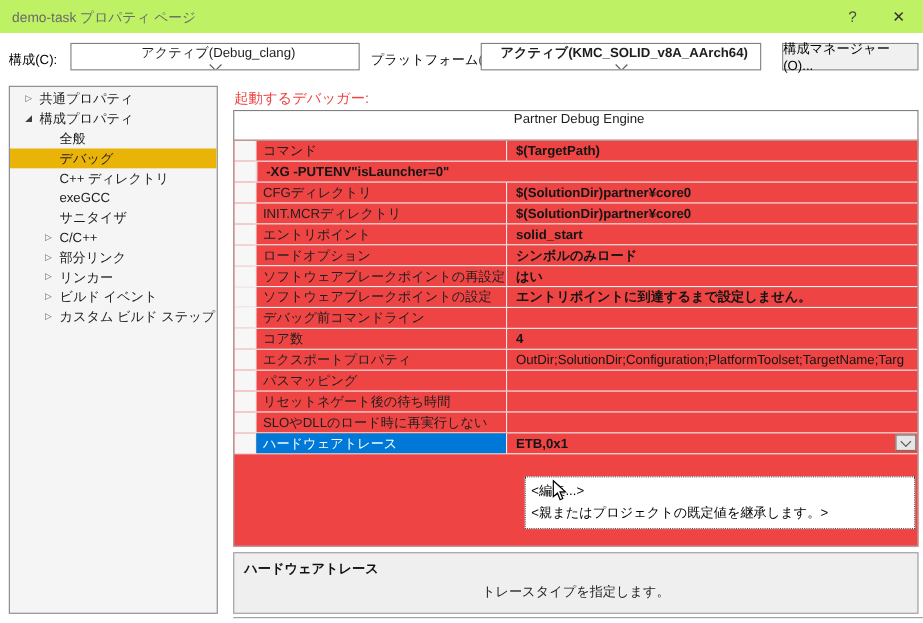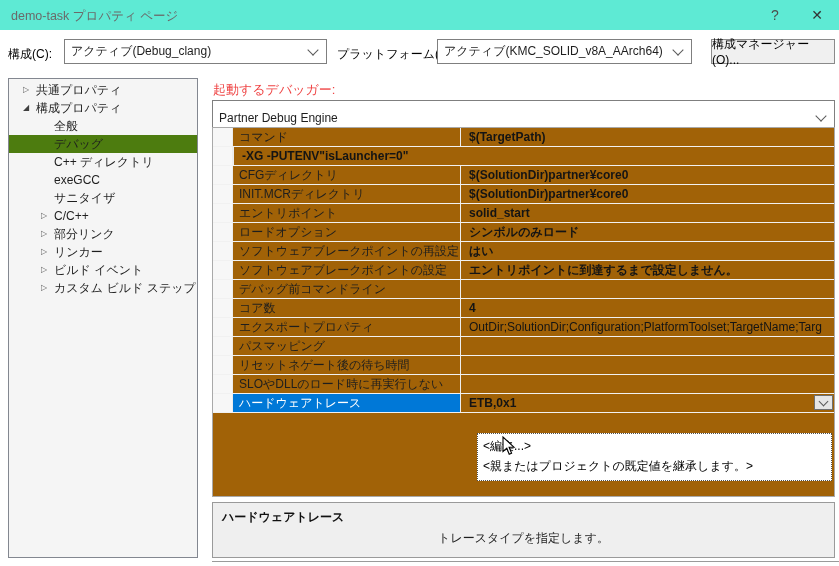--- a/index.html
+++ b/index.html
@@ -12,7 +12,7 @@
   }
   .abs{position:absolute;}
   
-  .titlebar{left:0;top:0;width:839px;height:30px;background:#5eead4;}
+  .titlebar{left:0;top:0;width:839px;height:30px;background:#bef264;}
   .win-title{left:11px;top:8px;font-size:12.5px;color:#6a6a6a;white-space:nowrap;}
   .cap-btn{top:0;width:38px;height:30px;display:flex;align-items:center;justify-content:center;color:#4d4d4d;}
   .help-btn{left:756px;font-size:14px;}

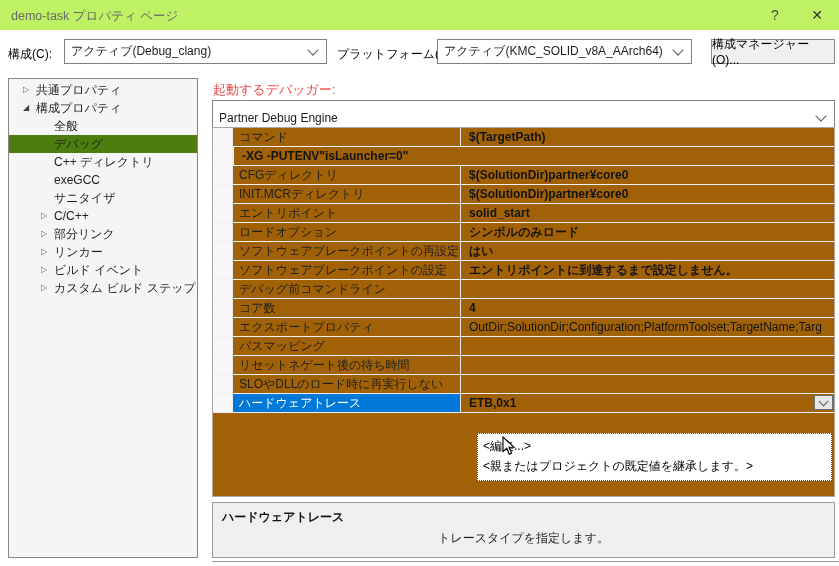--- a/index.html
+++ b/index.html
@@ -21,7 +21,7 @@
   .fldlabel{top:46px;font-size:12px;color:#000;white-space:nowrap;}
   .combo{
     background:#fff;border:1px solid #7f7f7f;box-sizing:border-box;
-    display:flex;align-items:center;padding-left:6px;white-space:nowrap;overflow:hidden;
+    display:flex;align-items:center;padding-left:6px;white-space:nowrap;overflow:hidden;flex-direction:column;
   }
   .combo .ctext{flex:1;overflow:hidden;white-space:nowrap;}
   .chev{width:7px;height:7px;border-right:1.4px solid #5a5a5a;border-bottom:1.4px solid #5a5a5a;

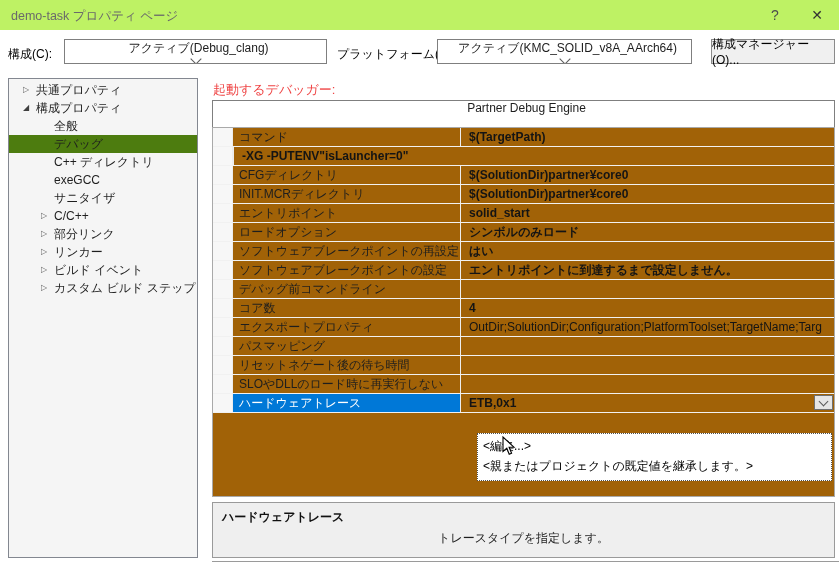--- a/index.html
+++ b/index.html
@@ -27,7 +27,7 @@
   .chev{width:7px;height:7px;border-right:1.4px solid #5a5a5a;border-bottom:1.4px solid #5a5a5a;
     transform:rotate(45deg);margin:-4px 9px 0 4px;flex:none;}
   .combo1{left:64px;top:39px;width:263px;height:25px;}
-  .combo2{left:437px;top:39px;width:255px;height:25px;}
+  .combo2{left:437px;top:39px;width:255px;height:25px;font-weight:bold;}
   .mgr-btn{left:711px;top:39px;width:124px;height:25px;background:#f0f0f0;border:1px solid #8a8a8a;
     box-sizing:border-box;display:flex;align-items:center;justify-content:center;font-size:12px;color:#000;}
   

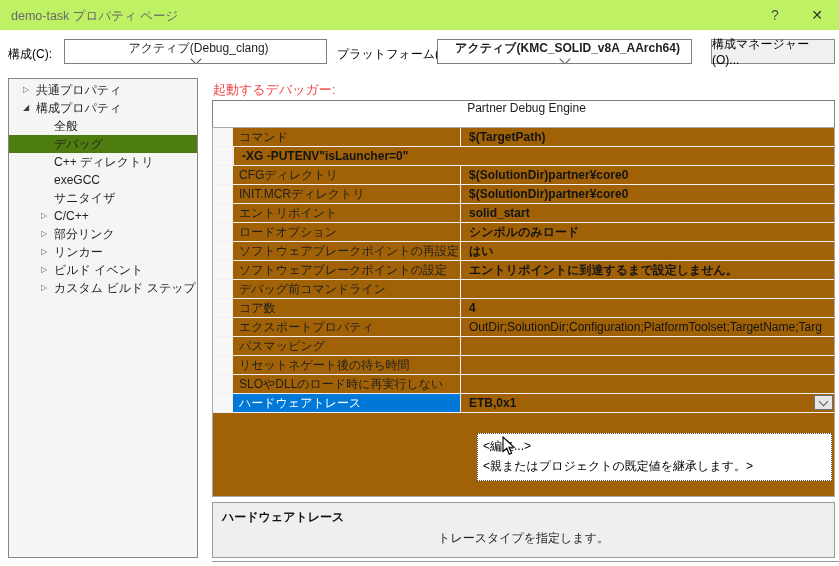--- a/index.html
+++ b/index.html
@@ -37,7 +37,7 @@
   .titem .tw{display:inline-block;width:13px;flex:none;font-size:8px;color:#646464;text-align:left;}
   .lvl1{padding-left:14px;}
   .lvl2{padding-left:32px;}
-  .titem.sel{background:#4d7c0f;}
+  .titem.sel{background:#eab308;}
   
   .dbg-label{left:213px;top:81px;font-size:13px;color:#ef4444;}
   .engine-combo{left:212px;top:100px;width:623px;height:35px;}

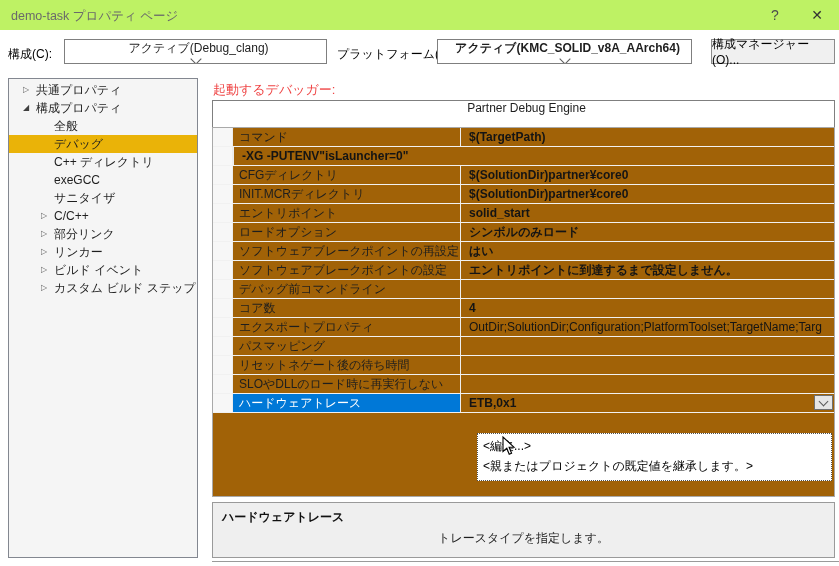--- a/index.html
+++ b/index.html
@@ -42,7 +42,7 @@
   .dbg-label{left:213px;top:81px;font-size:13px;color:#ef4444;}
   .engine-combo{left:212px;top:100px;width:623px;height:35px;}
   
-  .grid{left:212px;top:127px;width:623px;height:370px;border:1px solid #a9a9a9;background:#a16207;
+  .grid{left:212px;top:127px;width:623px;height:370px;border:1px solid #a9a9a9;background:#ef4444;
     box-sizing:border-box;overflow:hidden;}
   .grow{display:flex;height:19px;box-sizing:border-box;border-bottom:1px solid #f1f1f1;}
   .gut{width:20px;flex:none;background:#f7f7f7;border-right:1px solid #ededed;box-sizing:border-box;}

